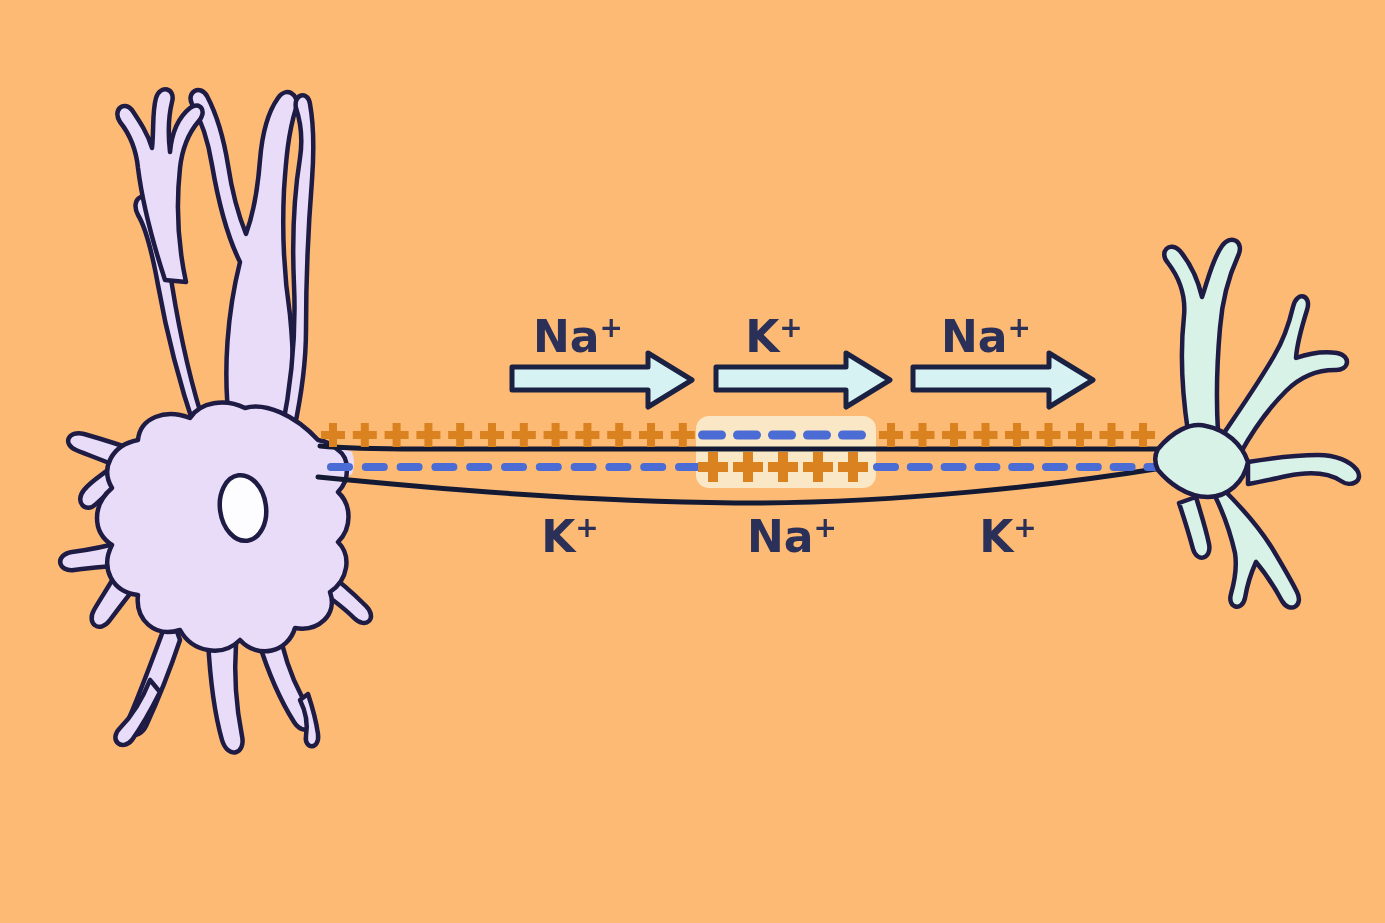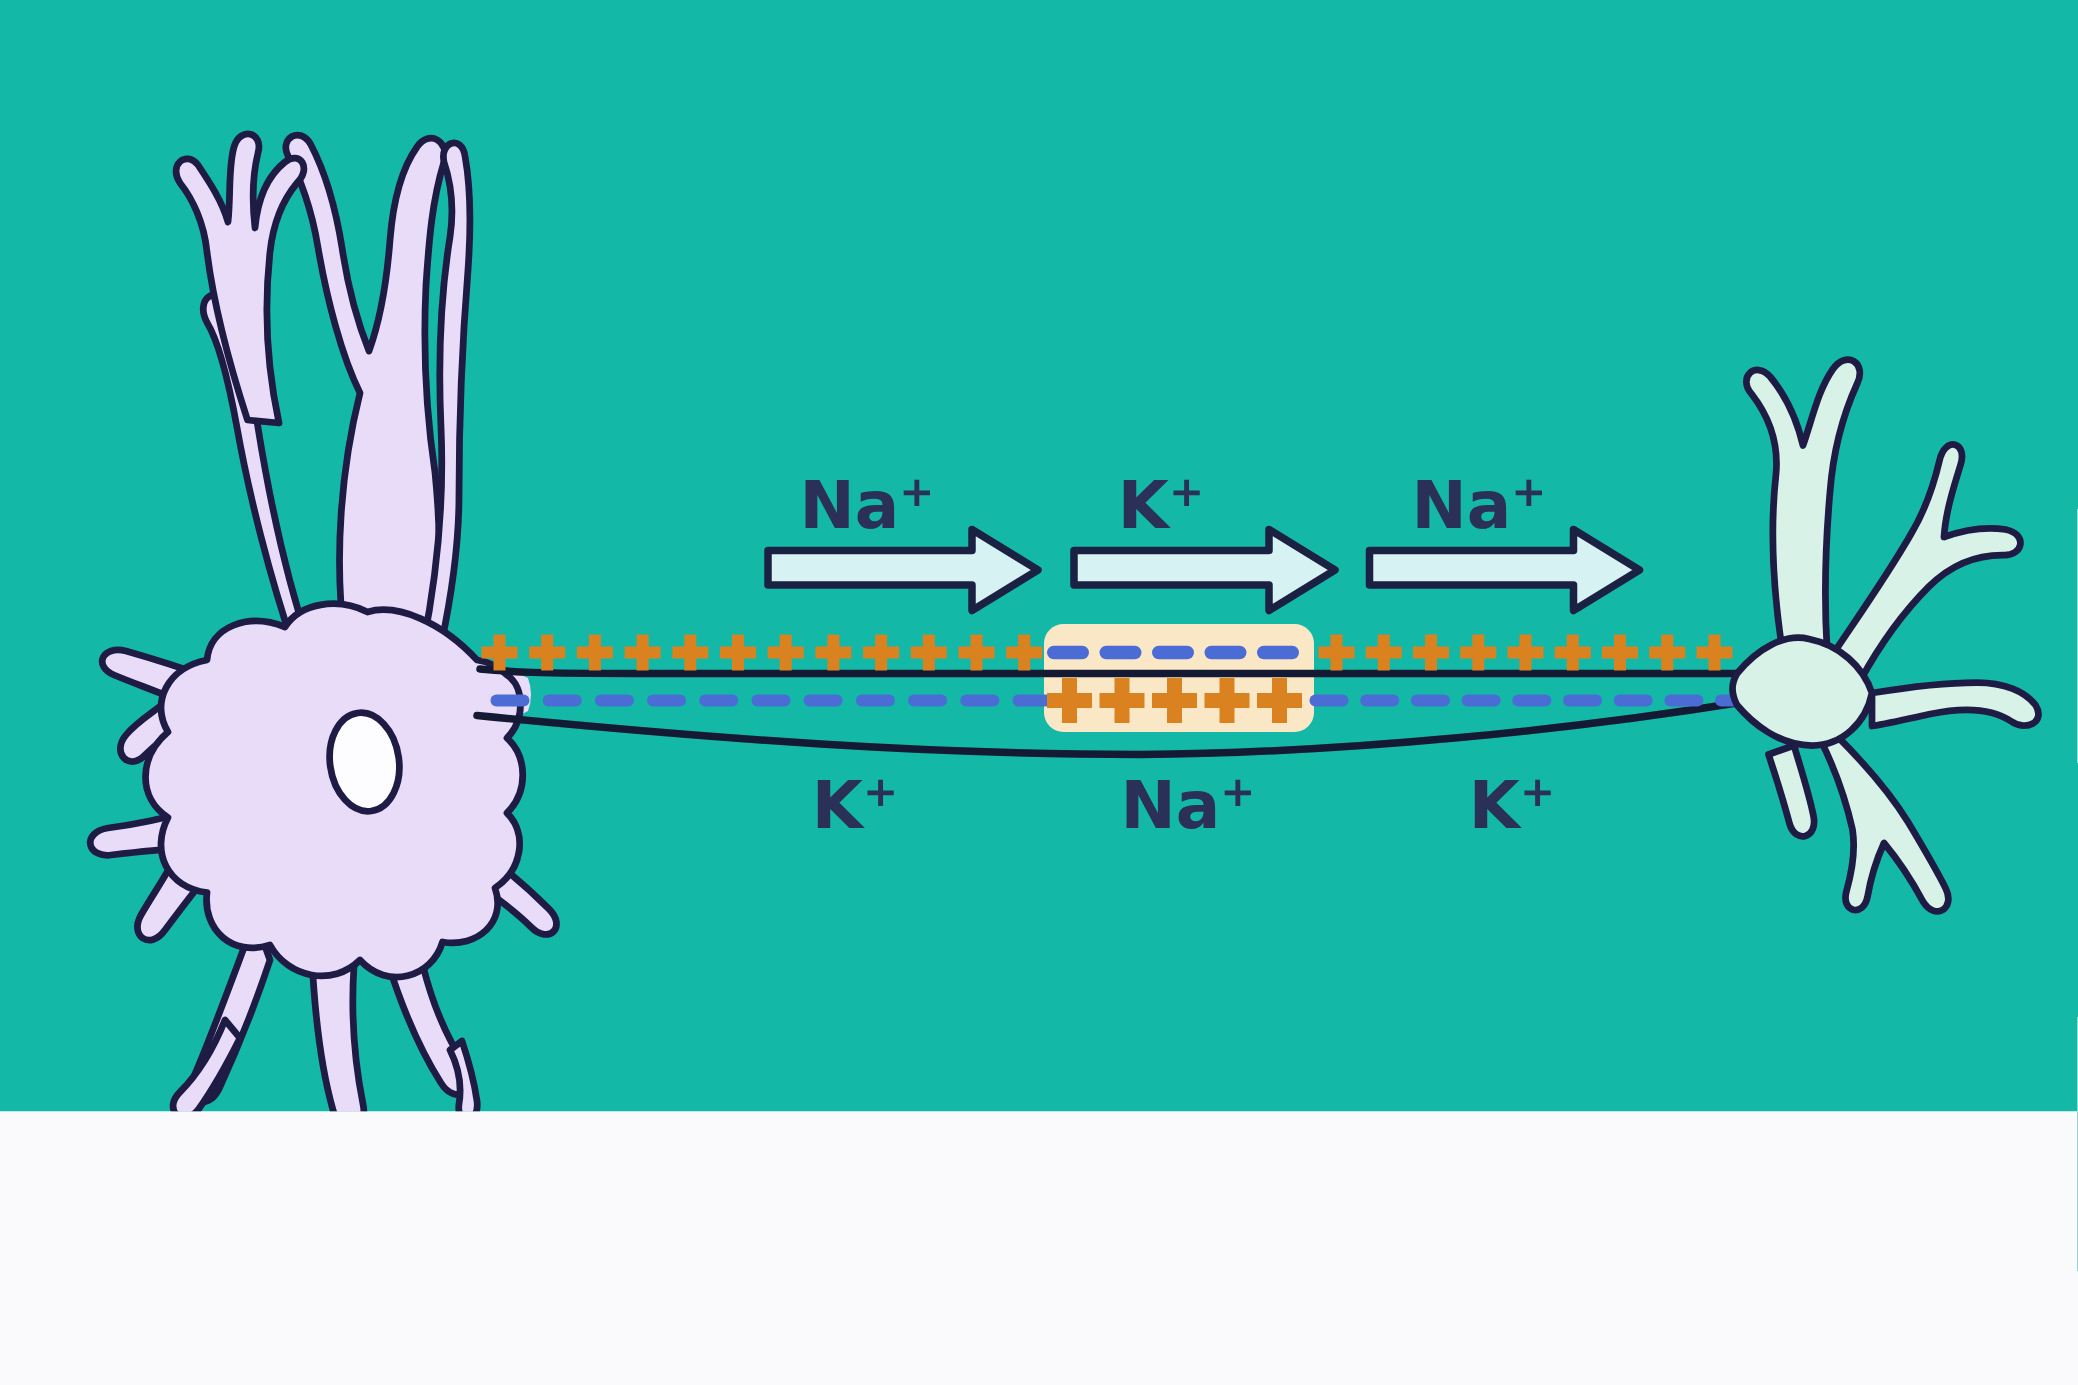--- a/index.html
+++ b/index.html
@@ -4,7 +4,7 @@
 <title>Neuron action potential diagram</title>
 <style>
   html,body{margin:0;padding:0;background:#FAFAFC;}
-  .stage{width:1385px;height:741px;position:relative;background:#14b8a6;overflow:hidden;}
+  .stage{width:1385px;height:923px;position:relative;background:#fdba74;overflow:hidden;}
   svg{display:block;}
   .ion-label{
     font-family:"DejaVu Sans","Liberation Sans",sans-serif;

